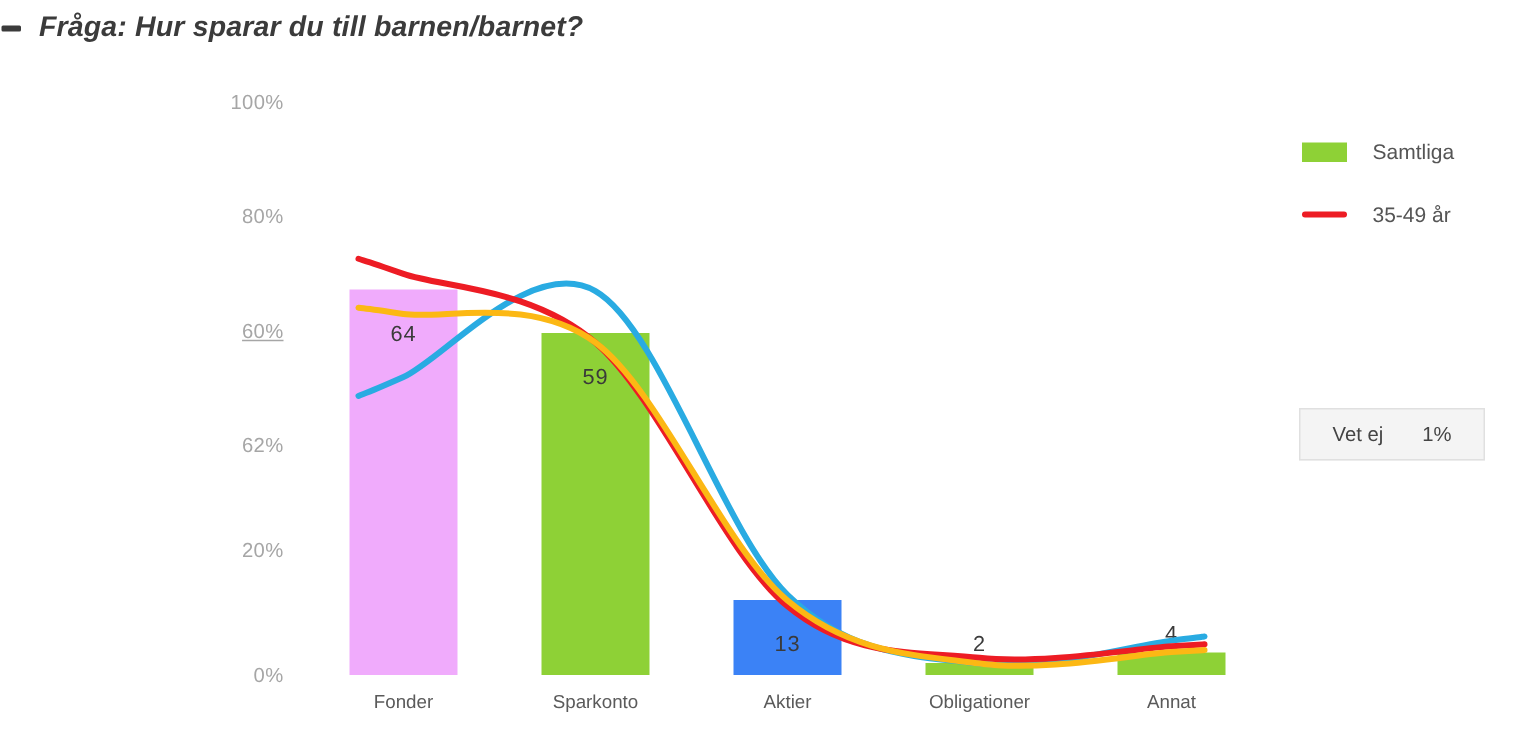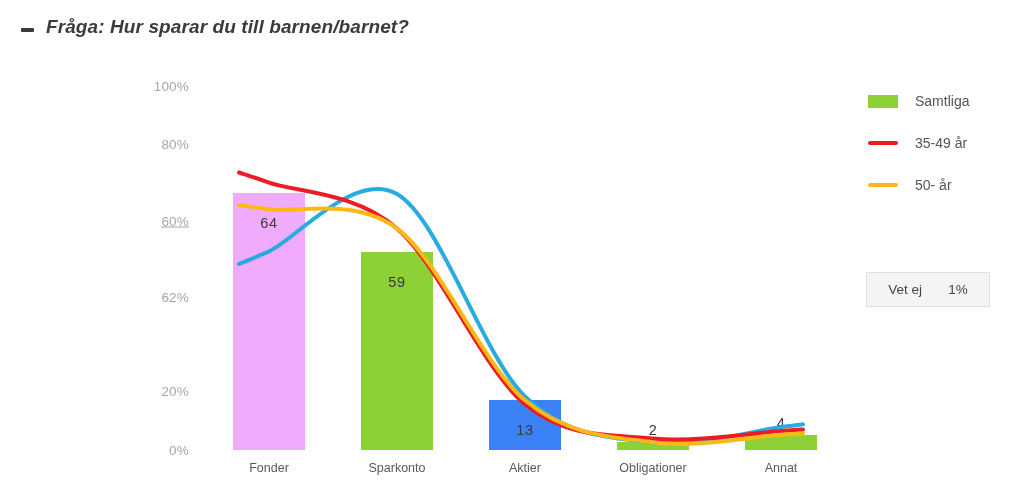--- a/index.html
+++ b/index.html
@@ -22,9 +22,9 @@
     left: 0; top: 0;
     width: 880px; height: 38px;
     display: flex;
-    align-items: flex-end;
+    align-items: center;
     gap: 10px;
-    padding-left: 20px;
+    padding-left: 0;
   }
   .collapse-icon {
     width: 16px; height: 16px;

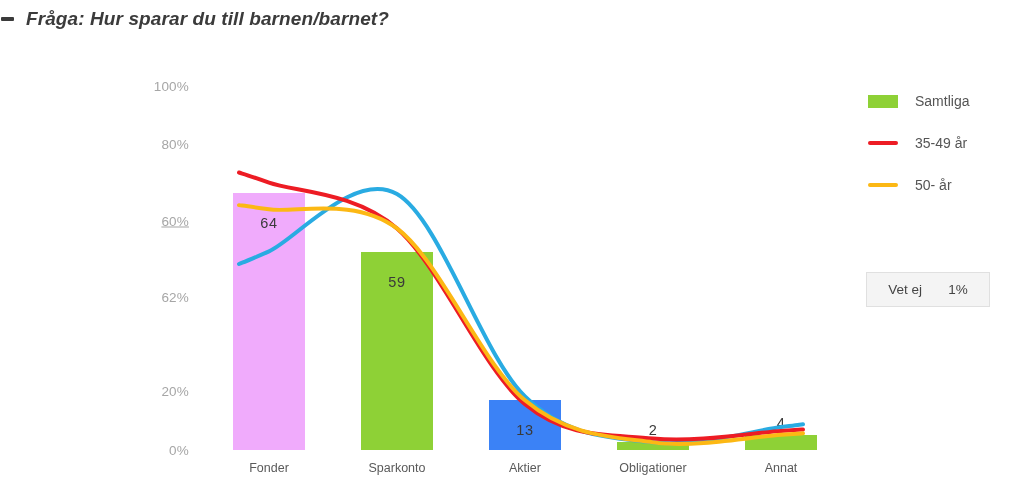--- a/index.html
+++ b/index.html
@@ -191,7 +191,7 @@
     <div class="plot">
 
       <div id="yticks">
-          <div class="ytick" style="top: 0px; margin-top: 18px;">100%</div>
+          <div class="ytick" style="top: 0px;">100%</div>
           <div class="ytick" style="top: 76.4px;">80%</div>
           <div class="ytick" style="top: 152.8px; text-decoration: underline;">60%</div>
           <div class="ytick" style="top: 229.2px;">62%</div>

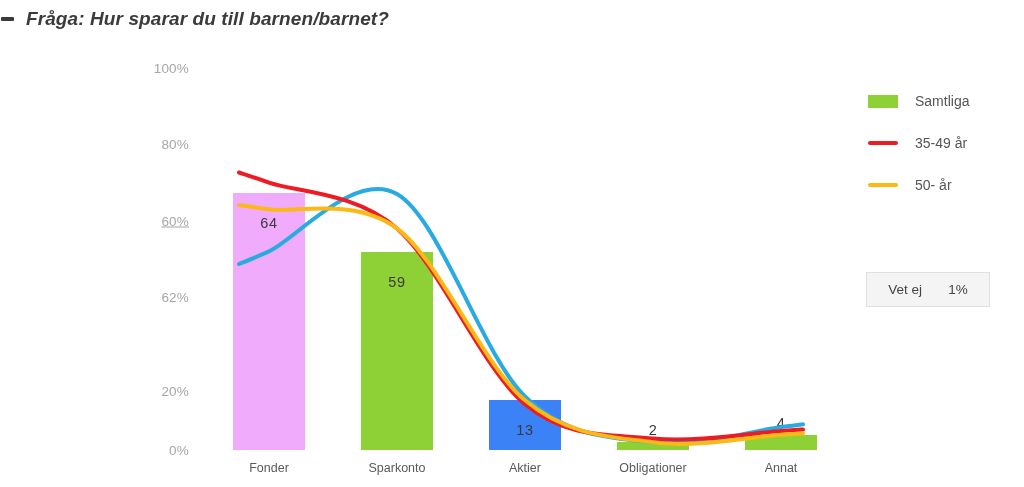--- a/index.html
+++ b/index.html
@@ -250,10 +250,6 @@
         <span class="swatch-line" style="background: rgb(237, 28, 36);"></span>
         <span class="legend-label">35-49 år</span>
       </div>
-      <div class="legend-item">
-        <span class="swatch-line" style="background: rgb(252, 184, 20);"></span>
-        <span class="legend-label">50-  år</span>
-      </div>
     </div>
 
   <div class="vetej-box">

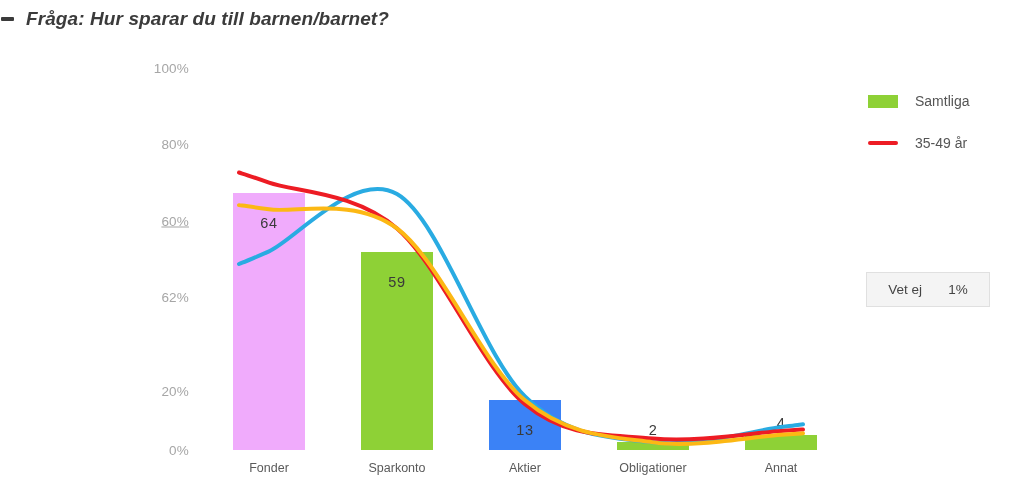--- a/index.html
+++ b/index.html
@@ -207,7 +207,7 @@
             <span class="xtick">Fonder</span>
           </div>
           <div class="bar-slot" style="left: 128px; width: 128px;">
-            <div class="bar" style="height: 198px; background: rgb(142, 209, 54);">
+            <div class="bar" style="height: 228px; background: rgb(142, 209, 54);">
               <span class="bar-label">59</span>
             </div>
             <span class="xtick">Sparkonto</span>

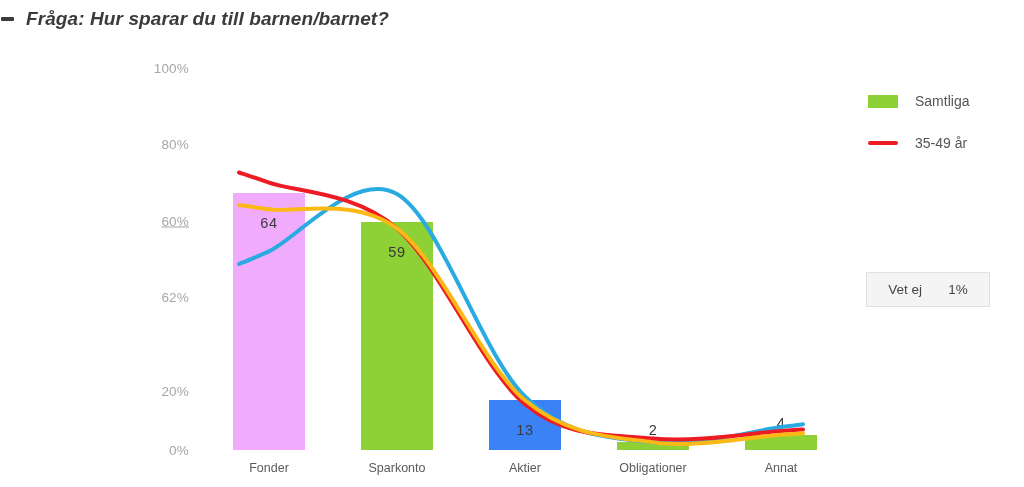--- a/index.html
+++ b/index.html
@@ -195,7 +195,7 @@
           <div class="ytick" style="top: 76.4px;">80%</div>
           <div class="ytick" style="top: 152.8px; text-decoration: underline;">60%</div>
           <div class="ytick" style="top: 229.2px;">62%</div>
-          <div class="ytick" style="top: 323px; margin-left: 10px;">20%</div>
+          <div class="ytick" style="top: 299px; margin-left: 10px;">20%</div>
           <div class="ytick" style="top: 382px;">0%</div>
         </div>
 

